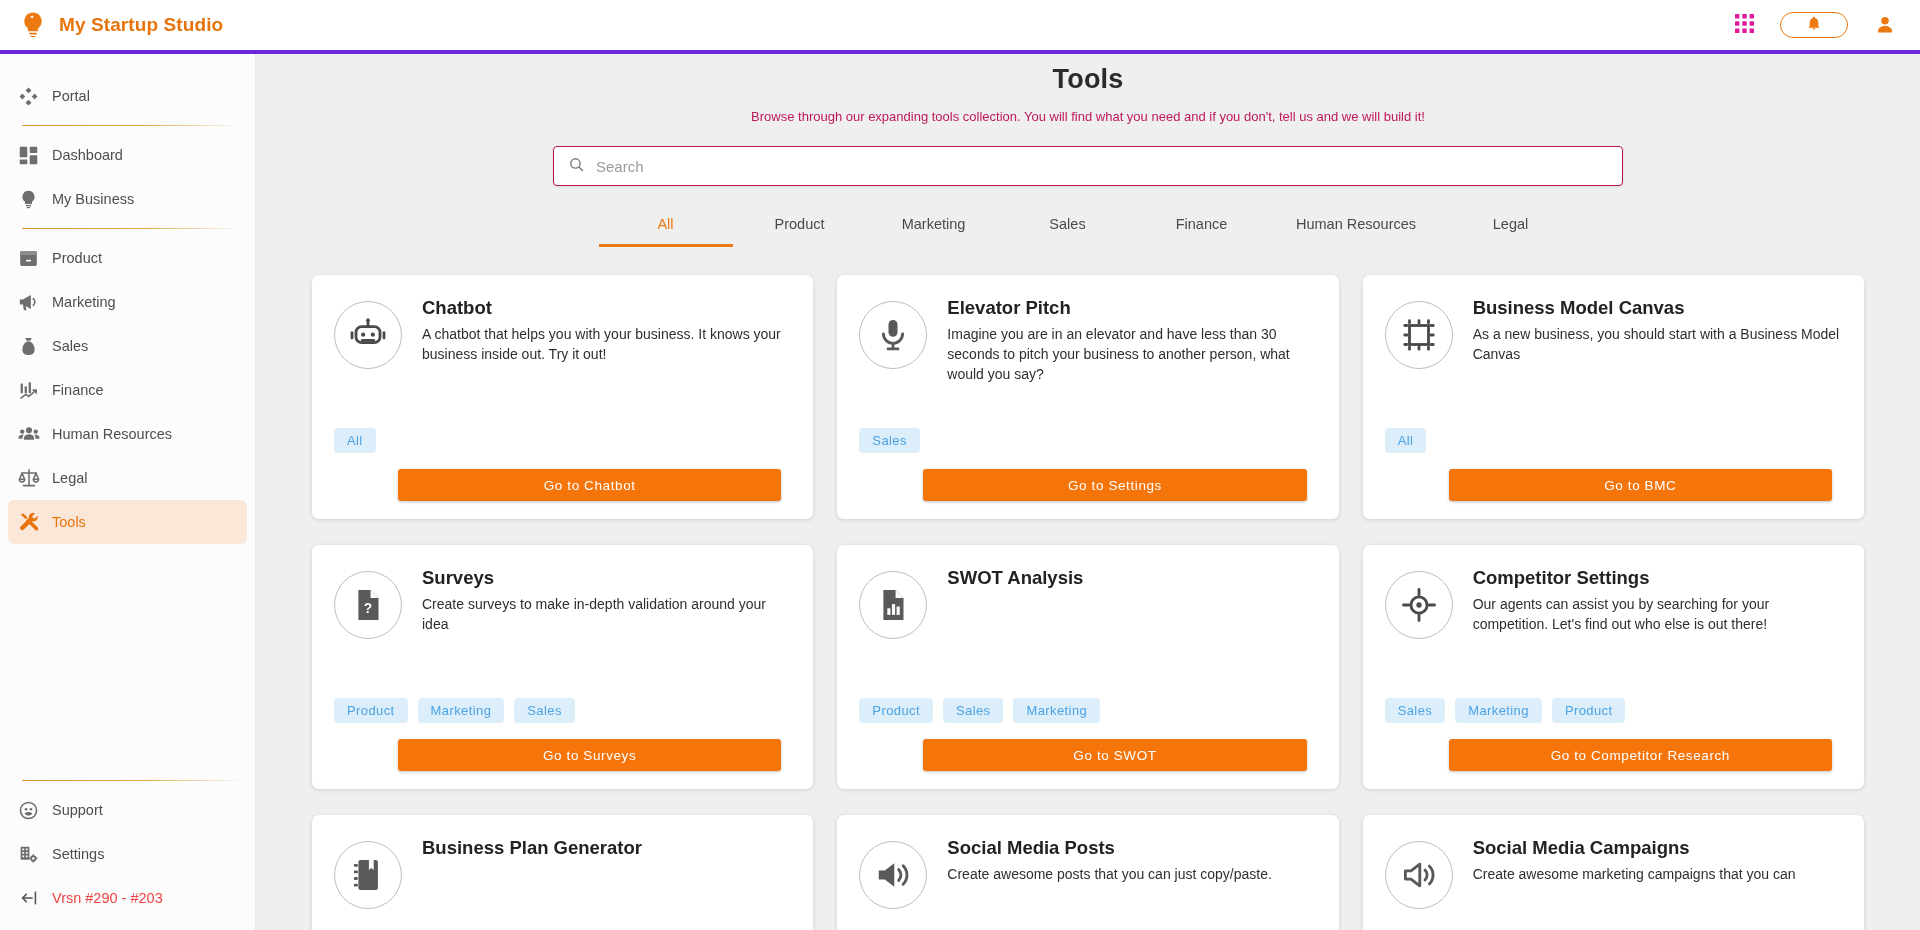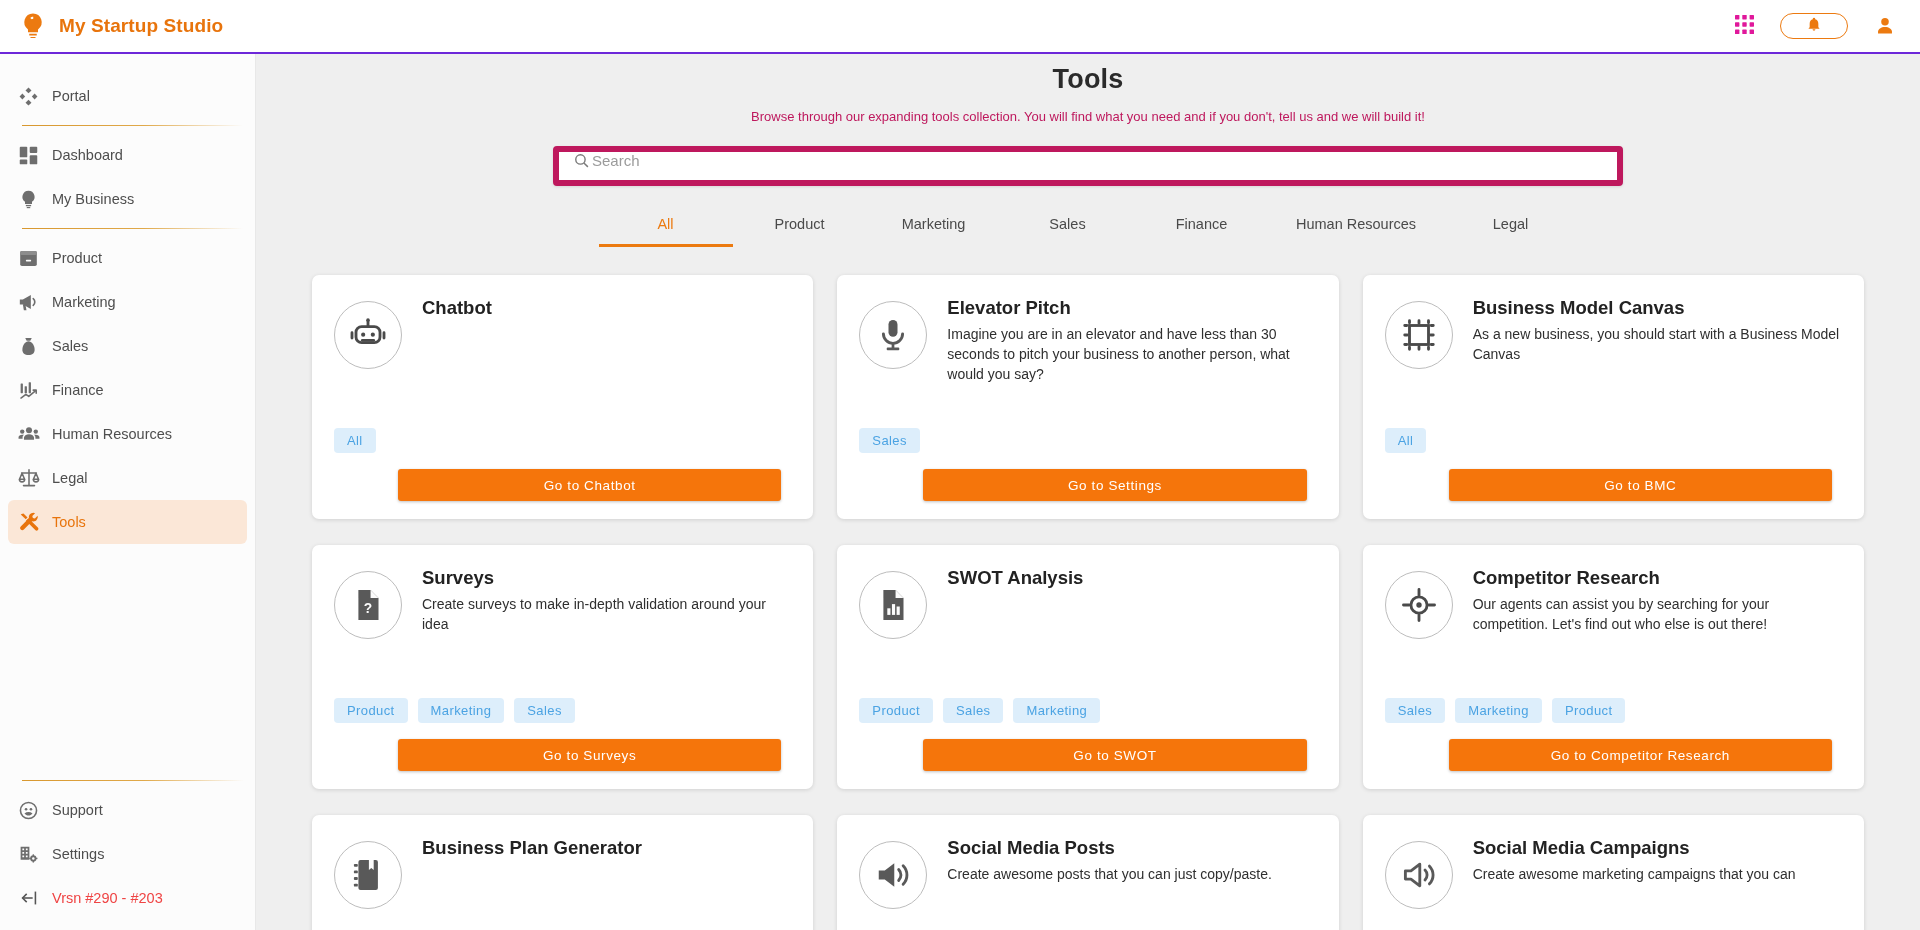--- a/index.html
+++ b/index.html
@@ -15,7 +15,7 @@
     position: absolute; top: 0; left: 0;
     width: 1920px; height: 54px;
     background: #ffffff;
-    border-bottom: 2px solid #6d28d9;
+    border-bottom: 4px solid #6d28d9;
     display: flex; align-items: center;
     z-index: 20;
   }

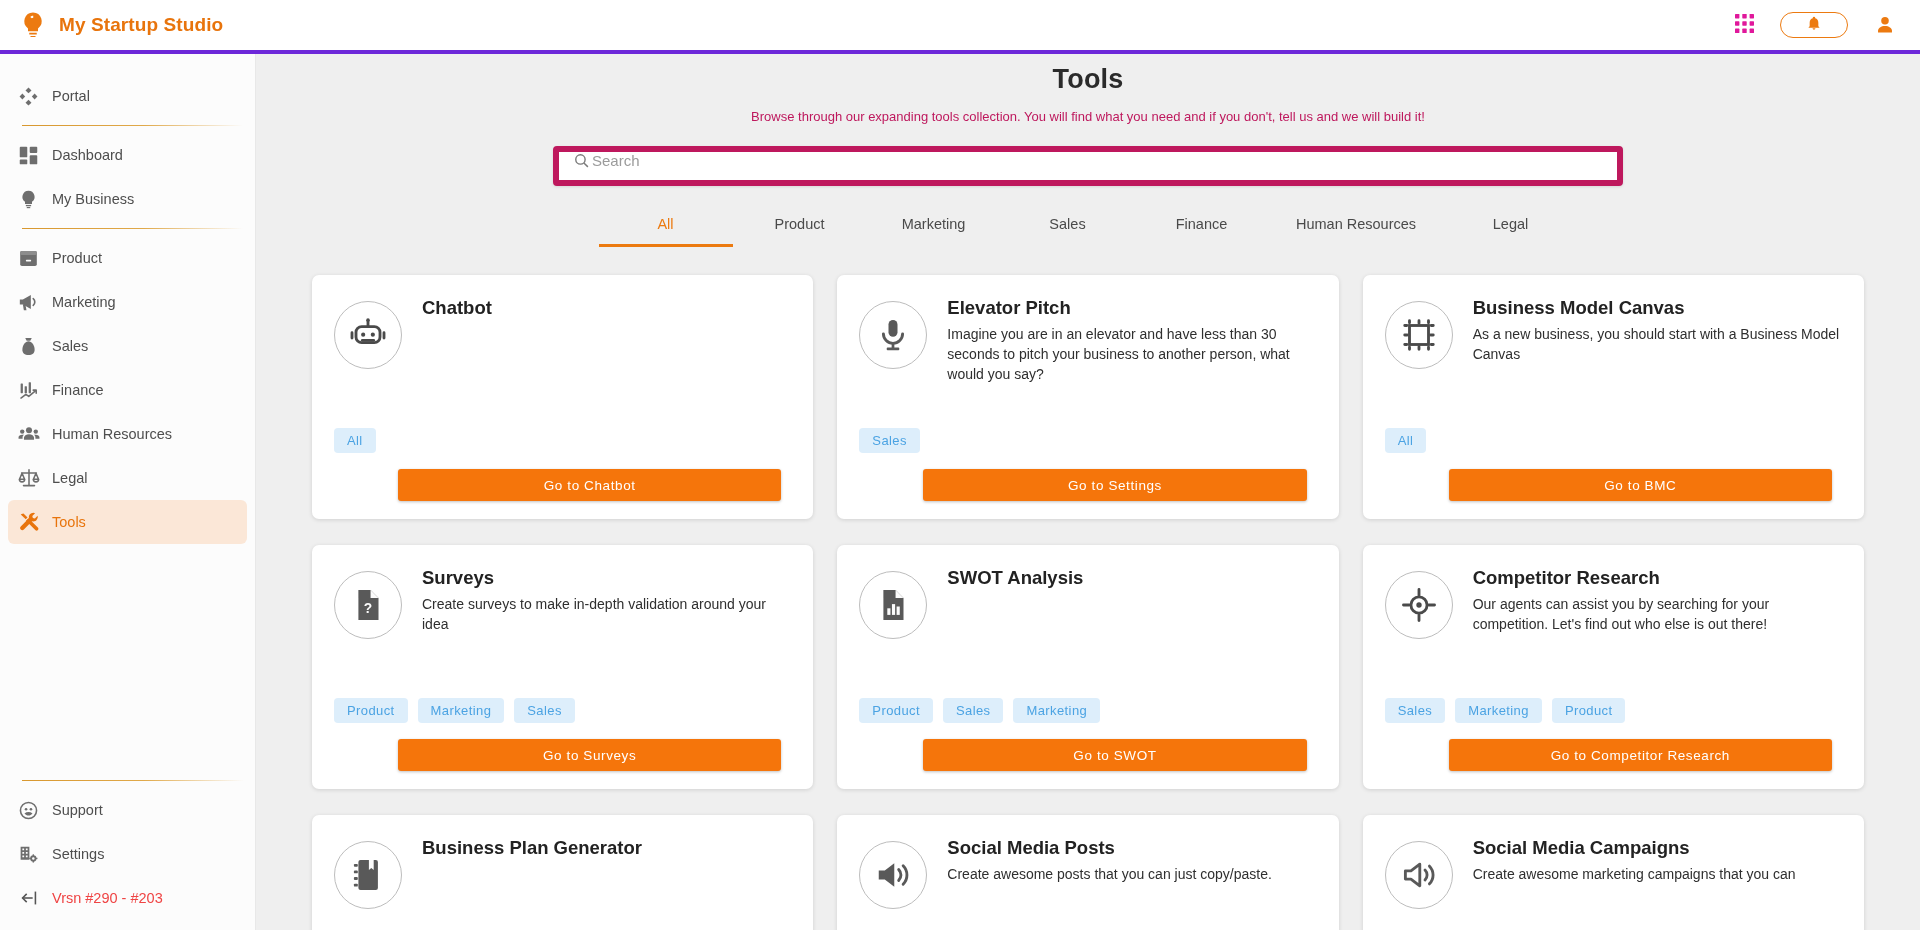--- a/index.html
+++ b/index.html
@@ -80,9 +80,9 @@
   .search-wrap { display: flex; justify-content: center; margin-top: 22px; }
   .search-box {
     width: 1070px; height: 40px; background: #fff;
-    border: 6px solid #be185d; border-radius: 4px;
+    border: 1px solid #be185d; border-radius: 4px;
     box-shadow: 0 1px 3px rgba(0,0,0,.10);
-    display: flex; align-items: flex-start; padding: 0 14px; gap: 2px;
+    display: flex; align-items: center; padding: 0 14px; gap: 11px;
   }
   .search-box input {
     flex: 1; border: none; outline: none; font-size: 15px;

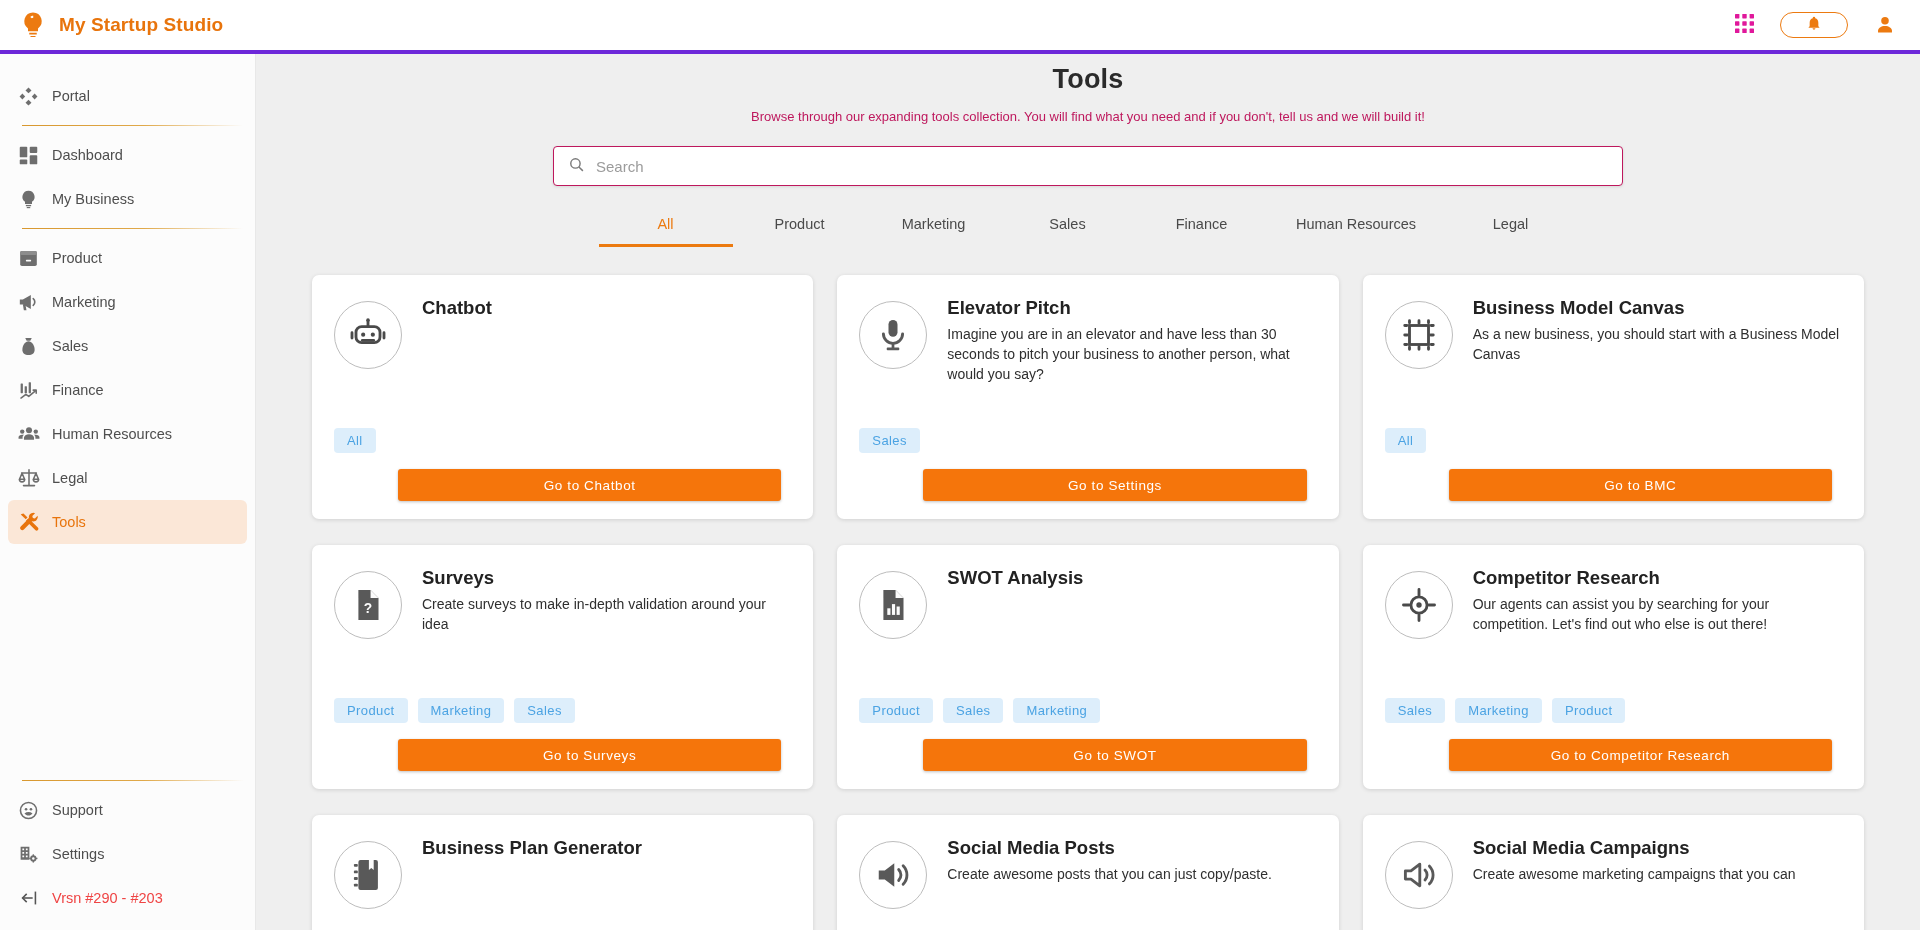--- a/index.html
+++ b/index.html
@@ -391,6 +391,7 @@
           </div>
           <div class="card-body">
             <div class="card-title">Chatbot</div>
+            <div class="card-desc">A chatbot that helps you with your business. It knows your business inside out. Try it out!</div>
           </div>
         </div>
         <div class="tags">

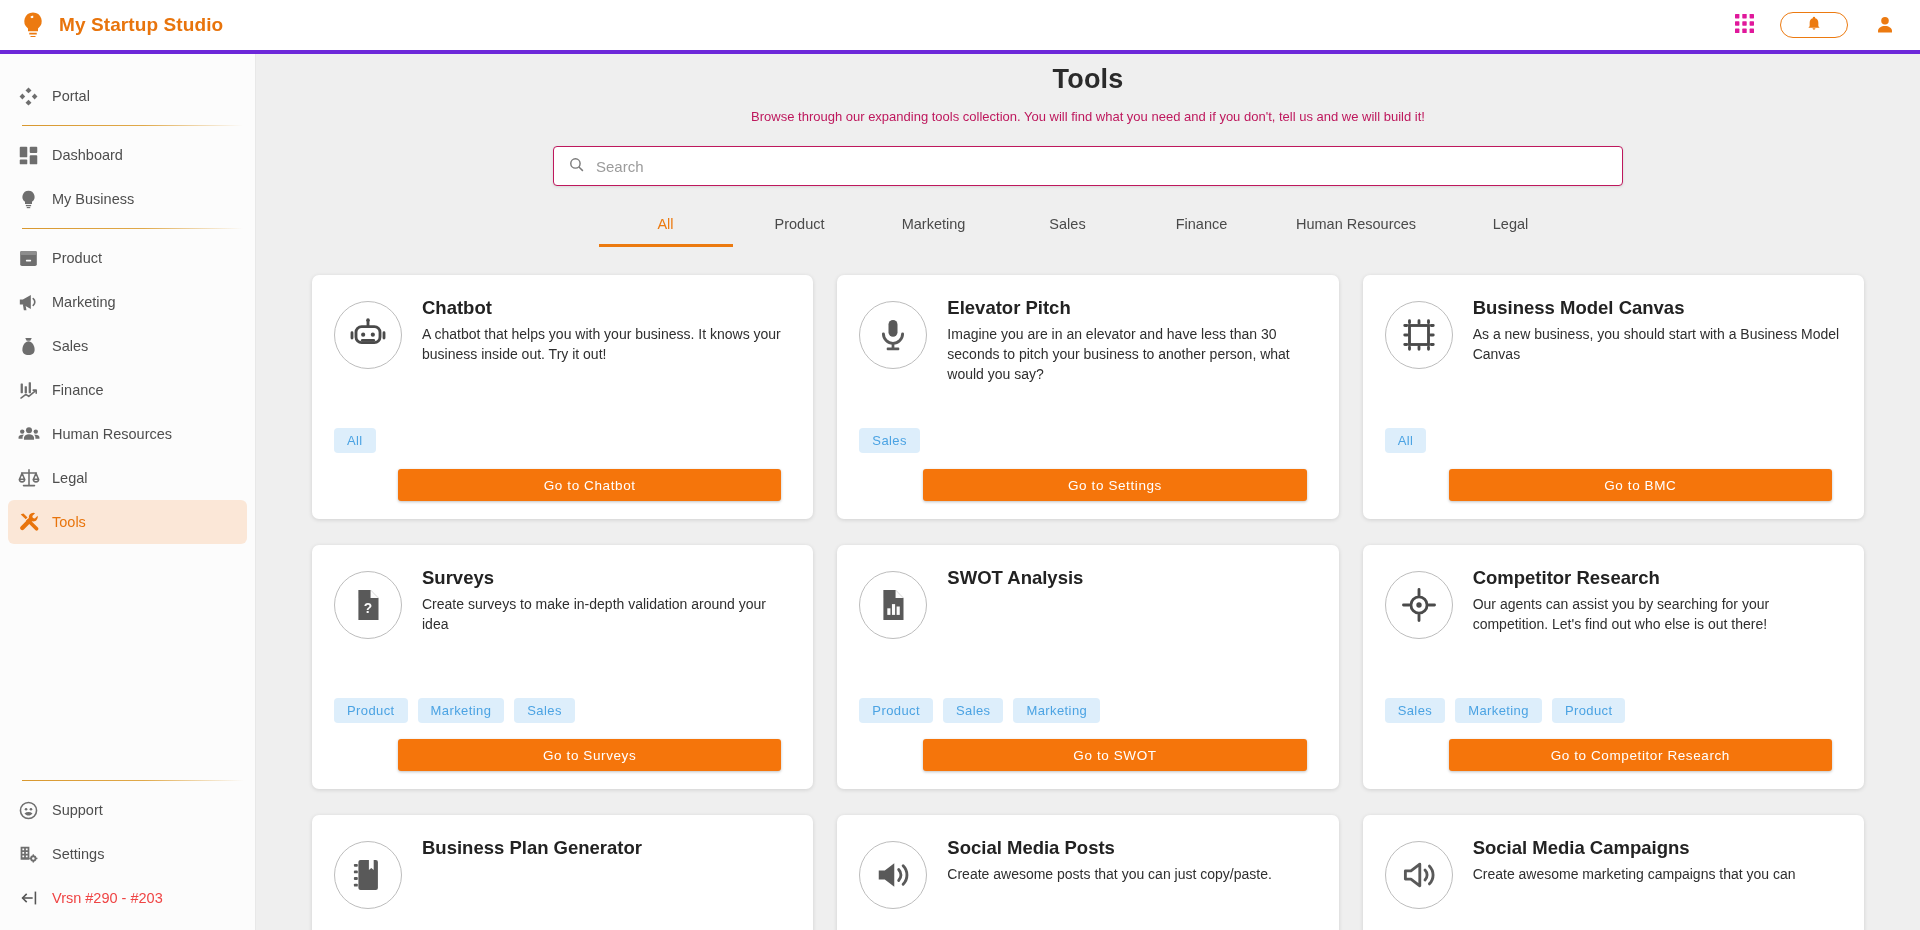--- a/index.html
+++ b/index.html
@@ -492,7 +492,7 @@
             </svg>
           </div>
           <div class="card-body">
-            <div class="card-title">Competitor Research</div>
+            <div class="card-title">Competitor Settings</div>
             <div class="card-desc">Our agents can assist you by searching for your competition. Let's find out who else is out there!</div>
           </div>
         </div>

